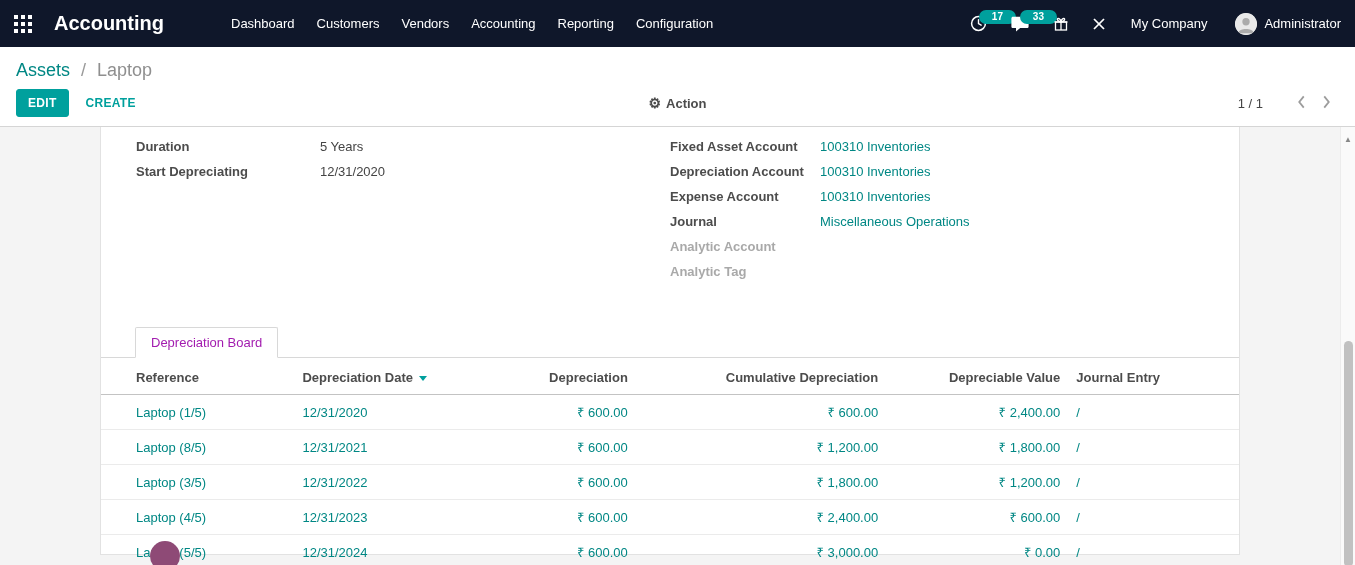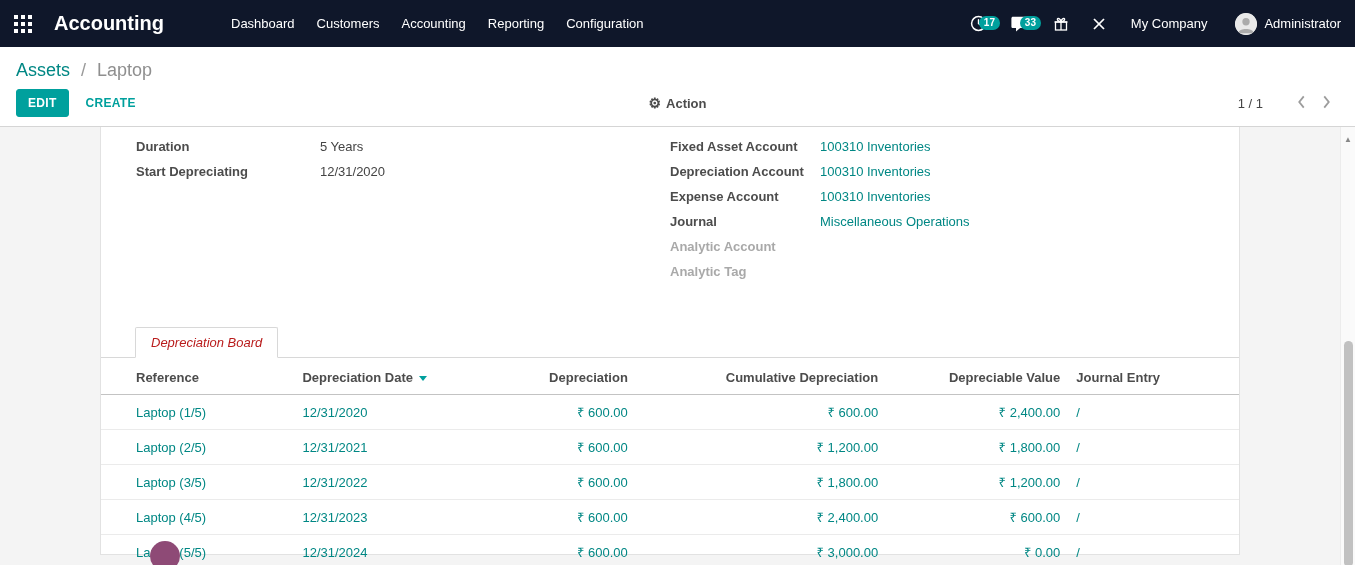--- a/index.html
+++ b/index.html
@@ -159,6 +159,7 @@
   <nav class="main-menu">
     <a>Dashboard</a>
     <a>Customers</a>
+    <a>Vendors</a>
     <a>Accounting</a>
     <a>Reporting</a>
     <a>Configuration</a>

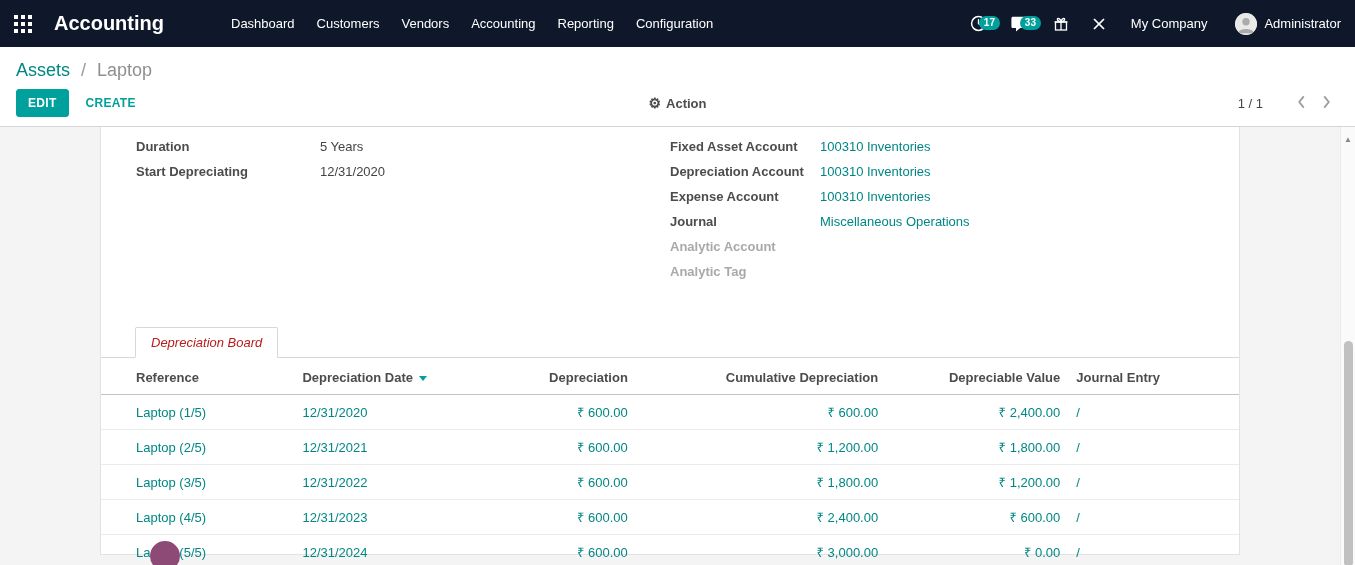--- a/index.html
+++ b/index.html
@@ -33,10 +33,10 @@
     display: flex; align-items: center; background: transparent; border: none; cursor: pointer;
   }
   .badge {
-    position: absolute; top: 16px; left: 21px;
+    position: absolute; top: 10px; left: 21px;
     background: #00A09D; color: #fff;
     font-size: 10px; font-weight: bold; line-height: 1;
-    padding: 2px 5px; border-radius: 8px;
+    padding: 2px 13px; border-radius: 8px;
   }
   .company-name, .user-name { font-size: 13px; color: #fff; white-space: nowrap; }
   .company-name { padding: 0 14px; cursor: pointer; }

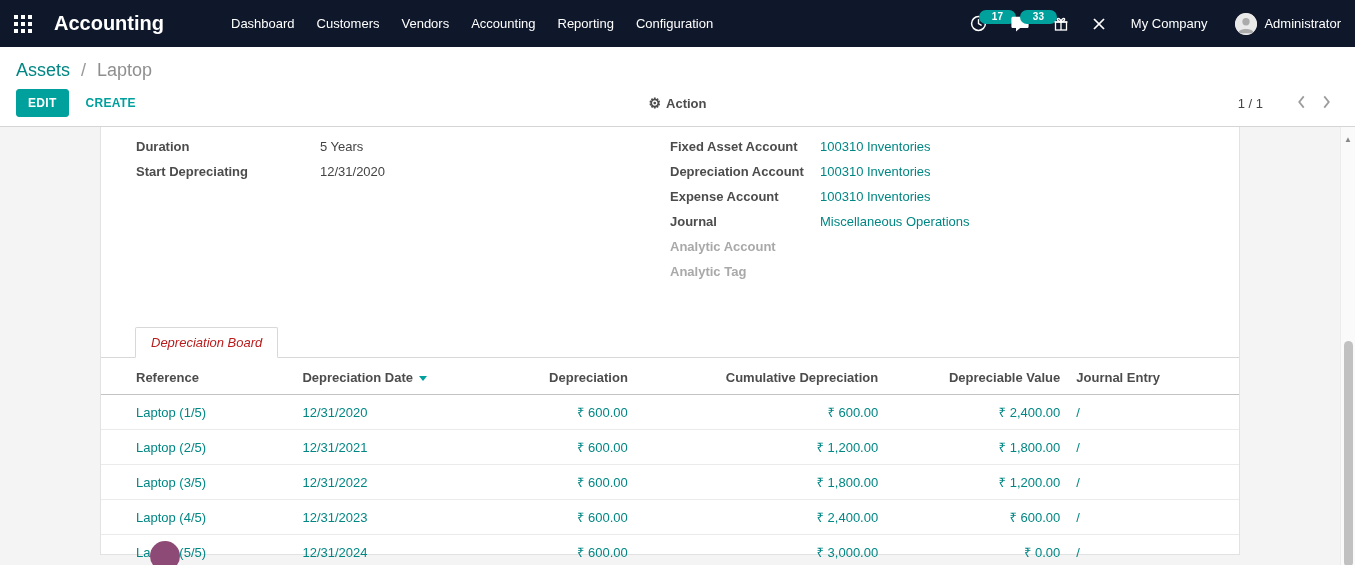--- a/index.html
+++ b/index.html
@@ -100,8 +100,8 @@
     display: inline-block; padding: 7px 15px;
     border: 1px solid #d8d8d8; border-bottom: 1px solid #fff;
     margin-bottom: -1px; background: #fff;
-    font-size: 13px; color: #b91c1c; cursor: pointer;
-    border-top-left-radius: 2px; border-top-right-radius: 2px; font-style: italic;
+    font-size: 13px; color: #a21caf; cursor: pointer;
+    border-top-left-radius: 2px; border-top-right-radius: 2px;
   }
 
   

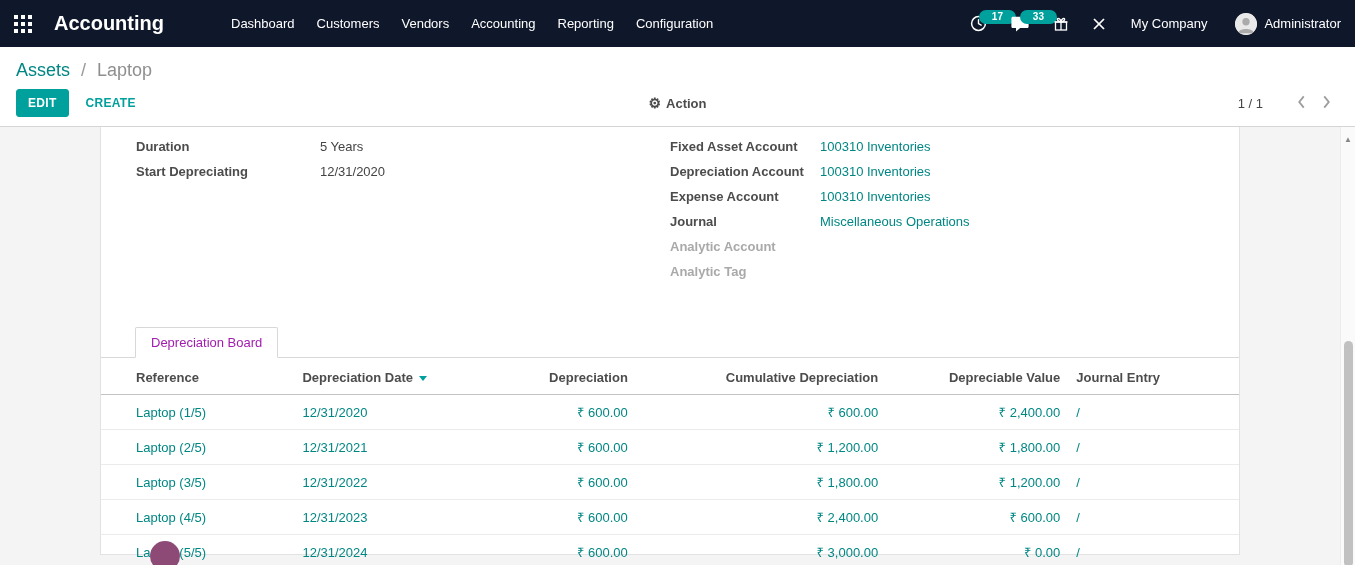--- a/index.html
+++ b/index.html
@@ -317,7 +317,7 @@
             <td>/</td>
           </tr>
           <tr>
-            <td>Laptop (2/5)</td>
+            <td>Laptop (8/5)</td>
             <td>12/31/2021</td>
             <td class="num">₹ 600.00</td>
             <td class="num">₹ 1,200.00</td>

